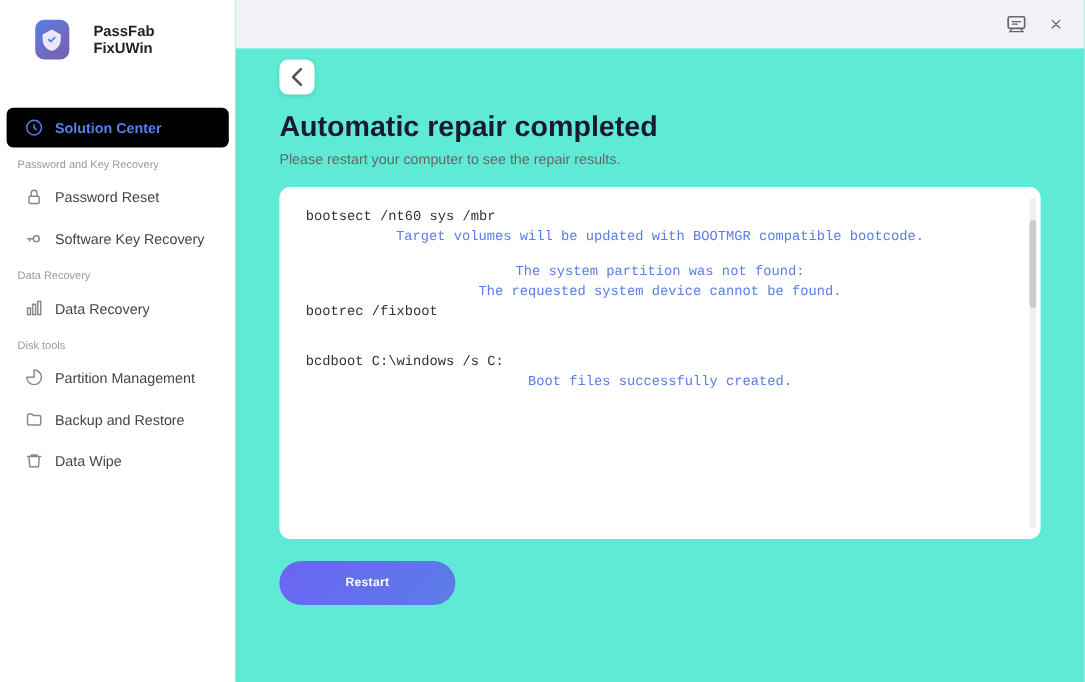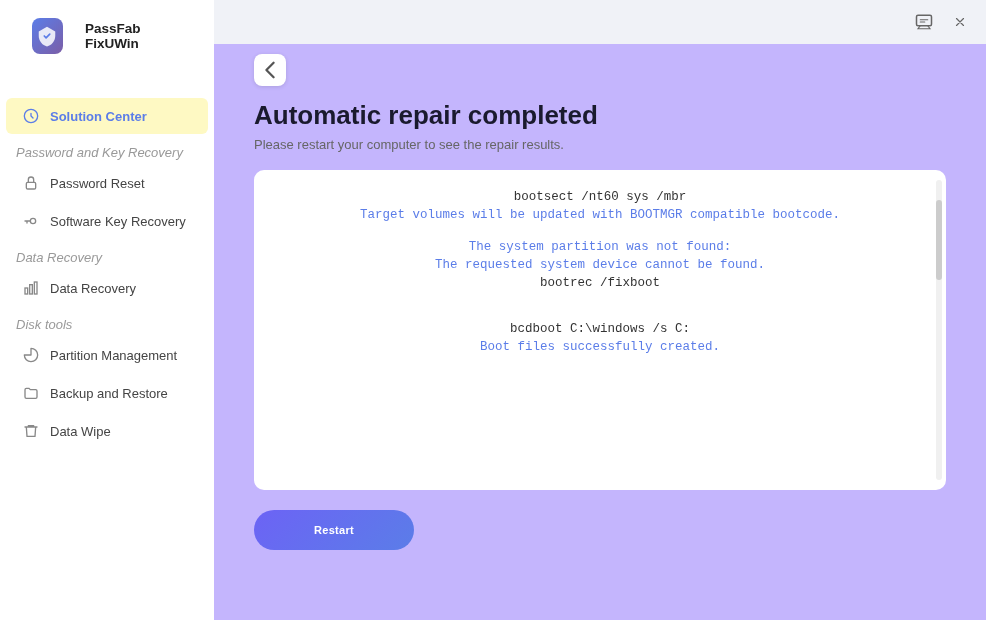--- a/index.html
+++ b/index.html
@@ -215,7 +215,7 @@
 
     
     .solution-center-item {
-      background: #fef9c3;
+      background: #000000;
       margin-top: 26px;
     }
 

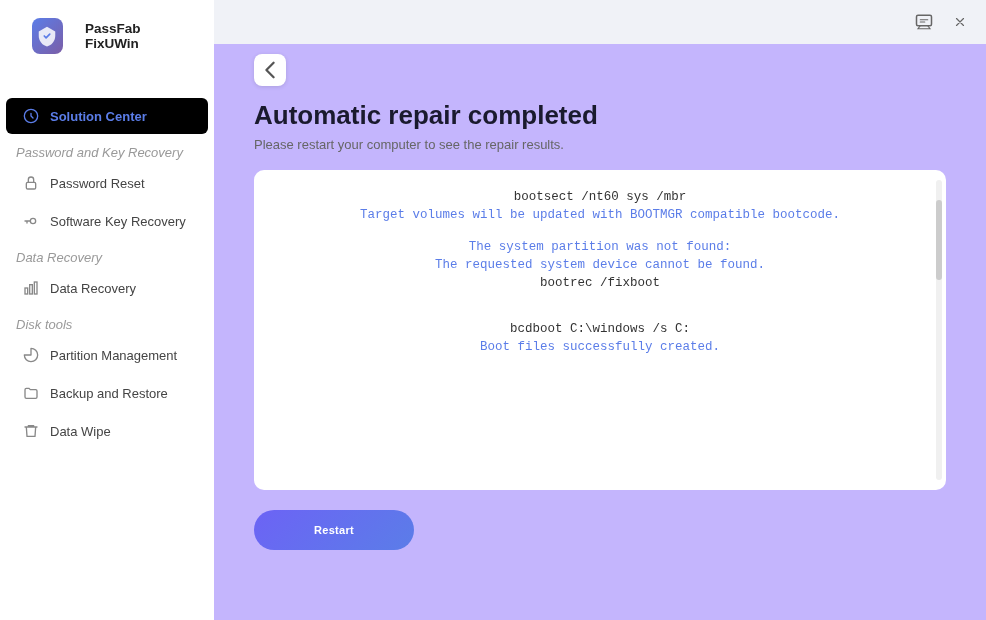--- a/index.html
+++ b/index.html
@@ -84,7 +84,7 @@
     
     .main {
       flex: 1;
-      background: #c4b5fd;
+      background: #5eead4;
       display: flex;
       flex-direction: column;
       position: relative;

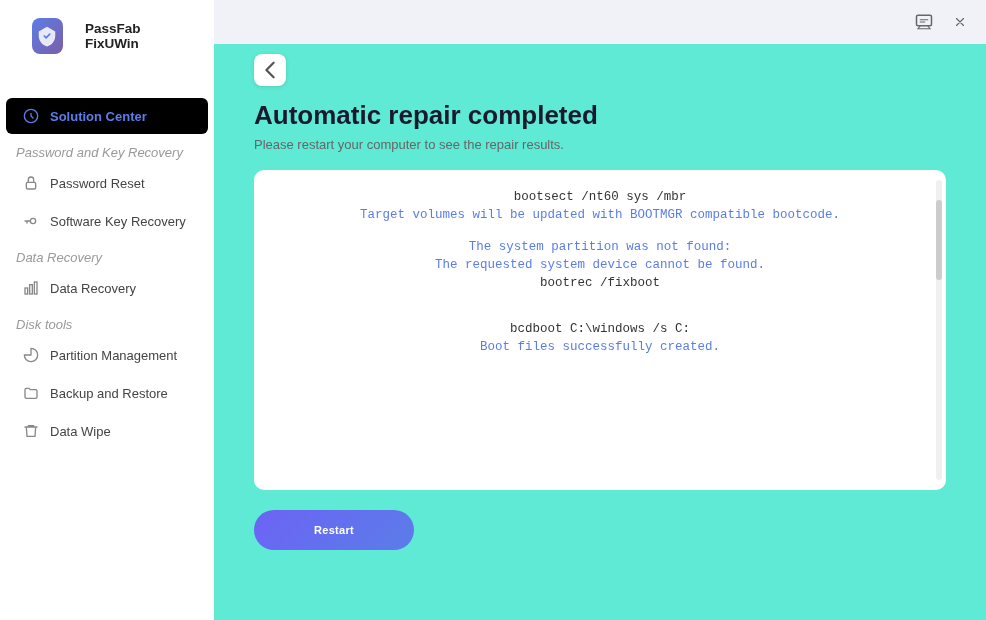--- a/index.html
+++ b/index.html
@@ -53,11 +53,10 @@
     }
 
     .sidebar-section-label {
-      font-size: 13px;
+      font-size: 10px;
       color: #999;
       padding: 10px 16px 4px 16px;
       font-weight: 500;
-      font-style: italic;
     }
 
     .sidebar-item {

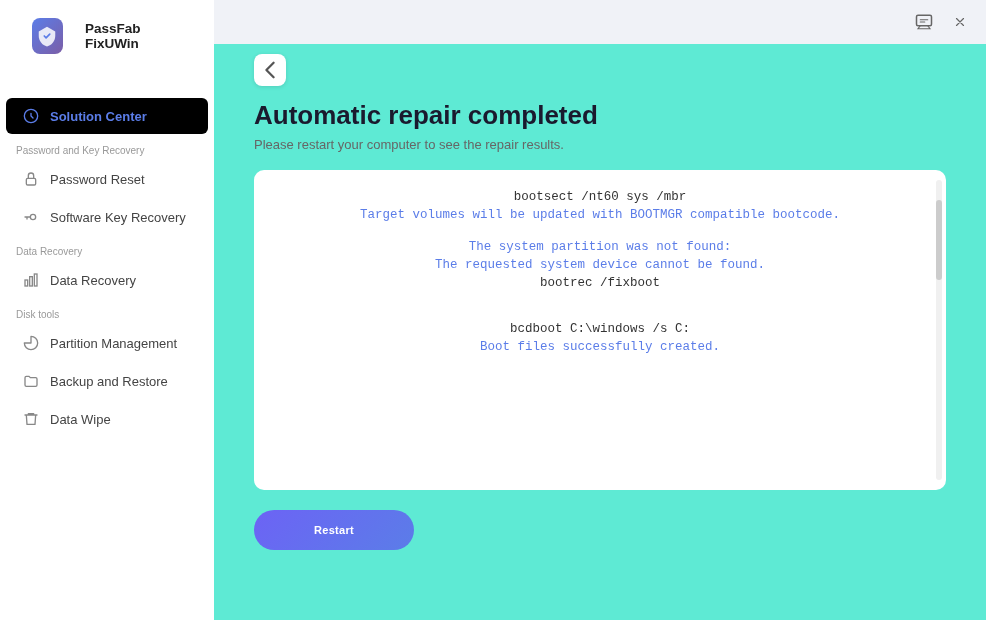--- a/index.html
+++ b/index.html
@@ -186,7 +186,6 @@
 
     .log-line.normal {
       color: #333;
-      text-align: center;
     }
 
     .log-line.link-blue {

